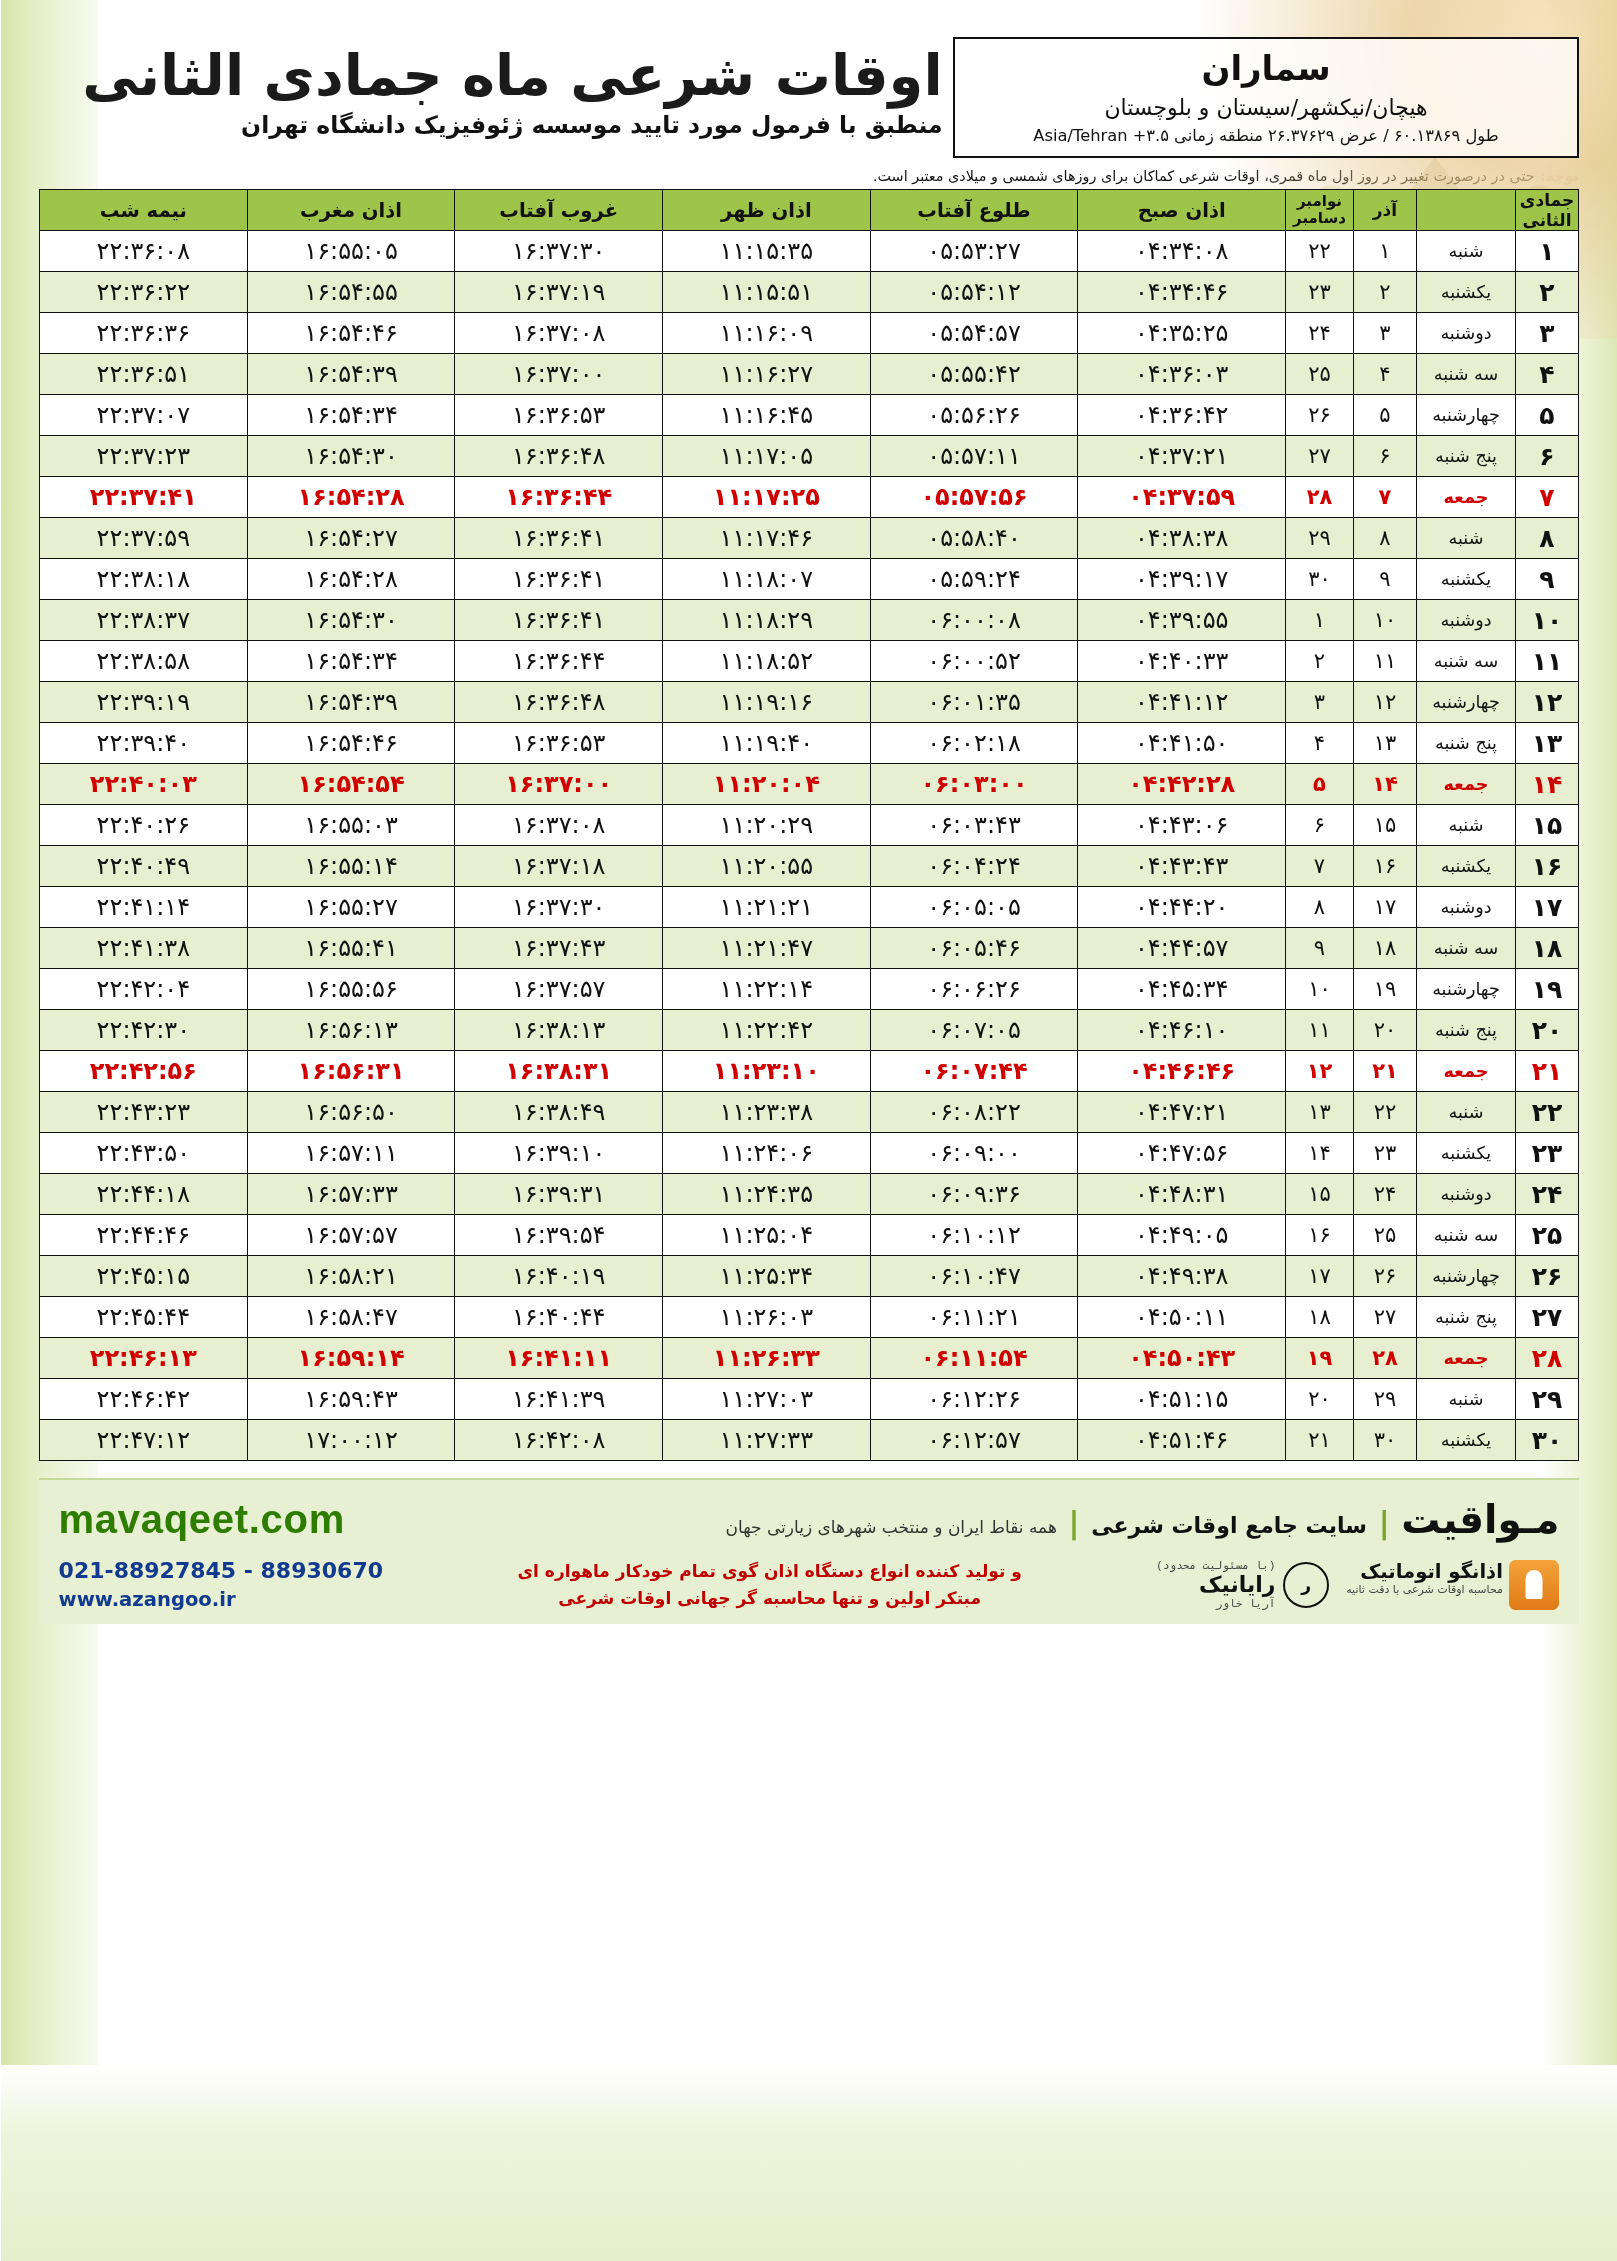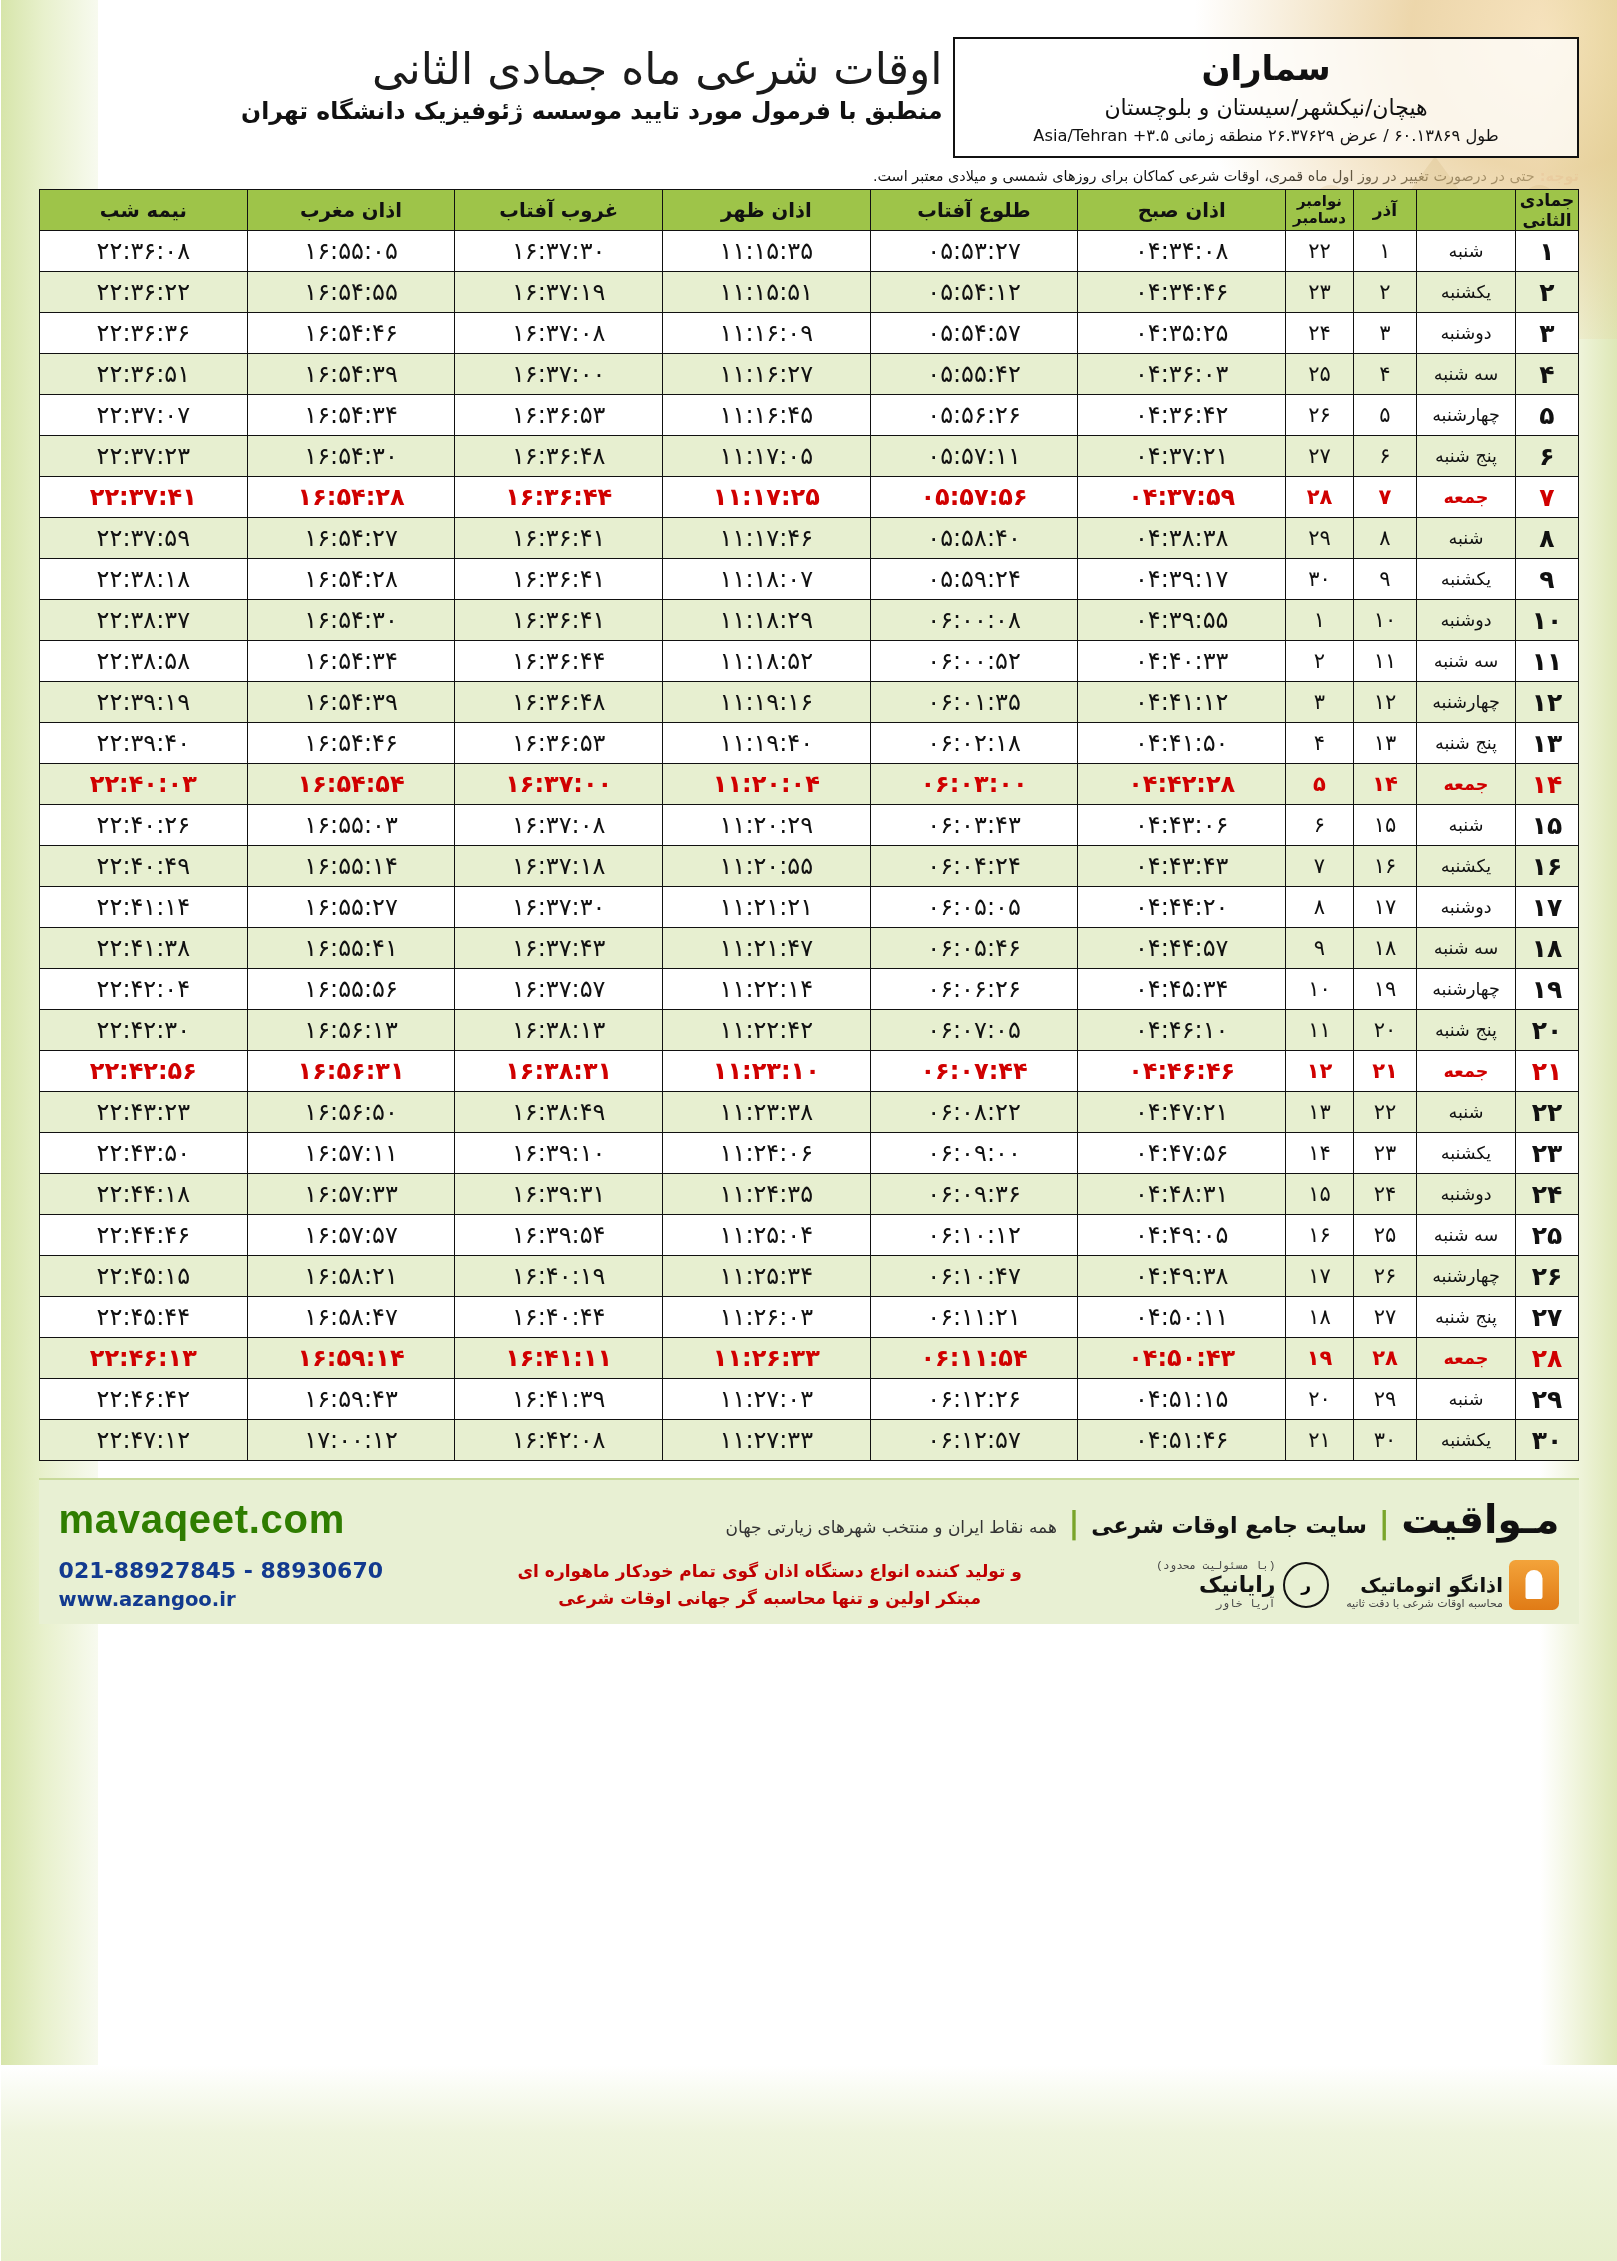--- a/index.html
+++ b/index.html
@@ -58,8 +58,8 @@
     flex:1 1 auto;
   }
   .title-main{
-    font-size:44px;
-    font-weight:normal;
+    font-size:56px;
+    font-weight:bold;
     color:#1b1b1b;
     letter-spacing:0px;
     line-height:1.15;

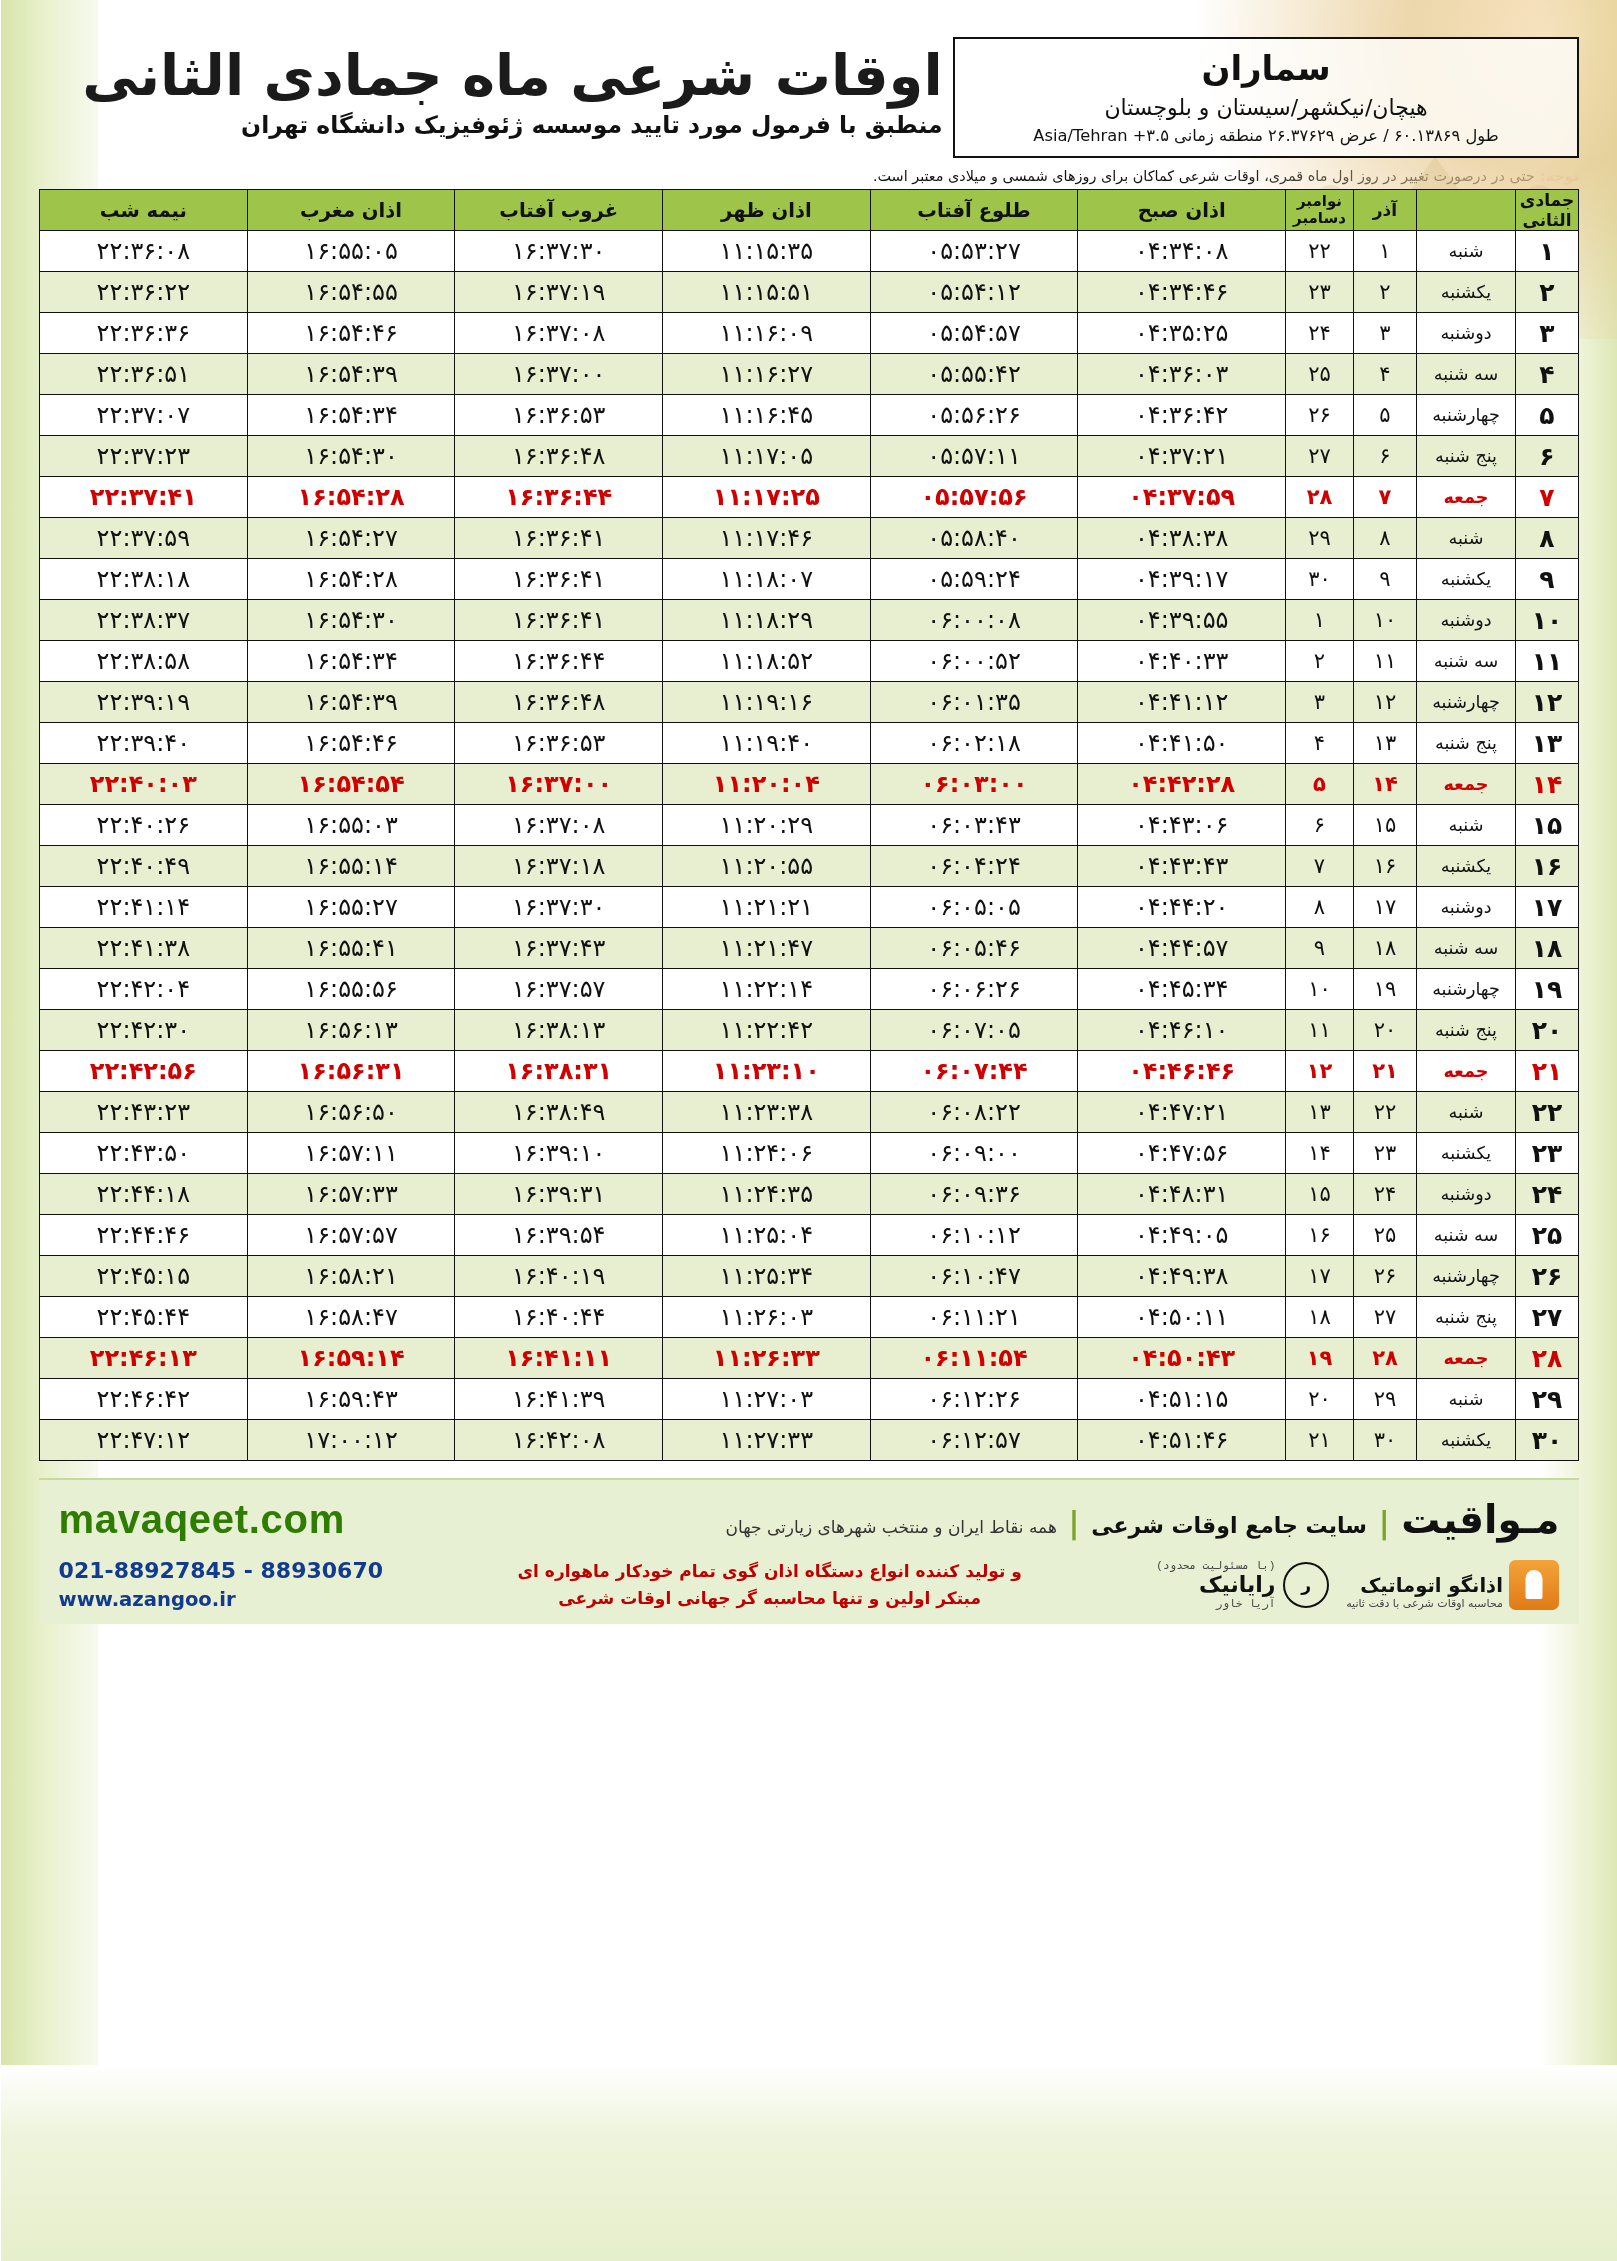--- a/index.html
+++ b/index.html
@@ -206,7 +206,7 @@
     gap:17px;
   }
   .logo-azan{
-    display:flex;align-items:flex-end;gap:6.5px;
+    display:flex;align-items:flex-start;gap:6.5px;
   }
   .logo-azan .mark{
     width:50px;height:50px;border-radius:6.5px;

